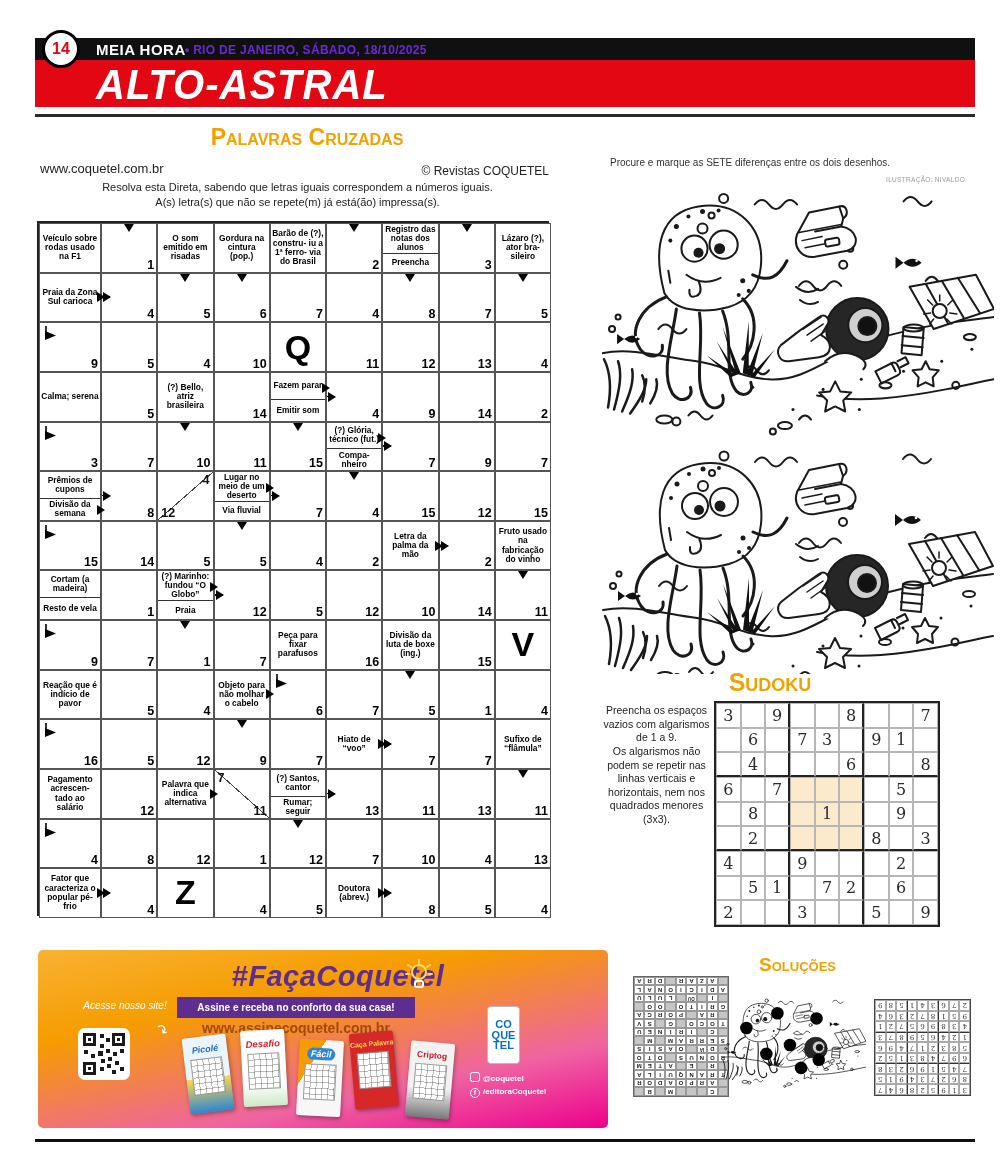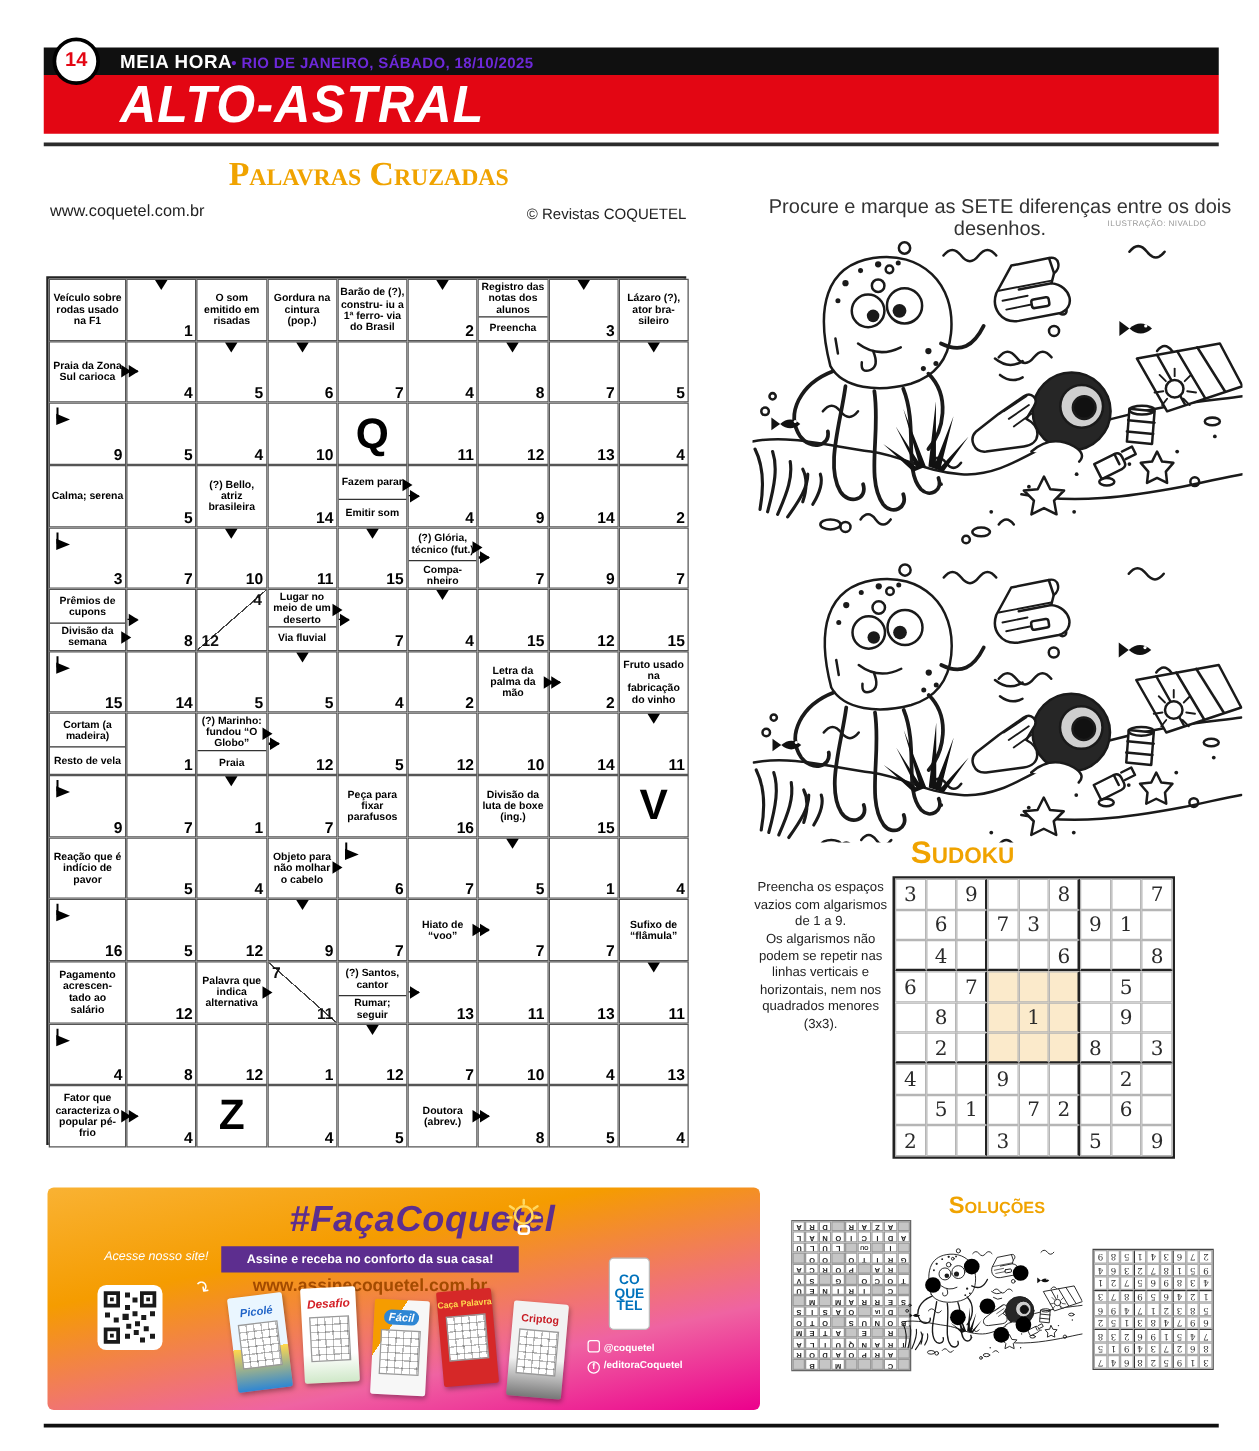--- a/index.html
+++ b/index.html
@@ -21,7 +21,7 @@
 
   
   .otitle{position:absolute;color:#f0a300;font-weight:bold;font-variant:small-caps;text-align:center;}
-  #xw-title{left:60px;top:124px;width:470px;font-size:27px;font-family:Liberation Serif, serif;}
+  #xw-title{left:72px;top:124px;width:470px;font-size:23px;}
   #err-title{left:610px;top:124px;width:380px;font-size:27px;}
   #sud-title{left:660px;top:668px;width:220px;font-size:25px;}
   #sol-title{left:700px;top:954px;width:195px;font-size:19px;}

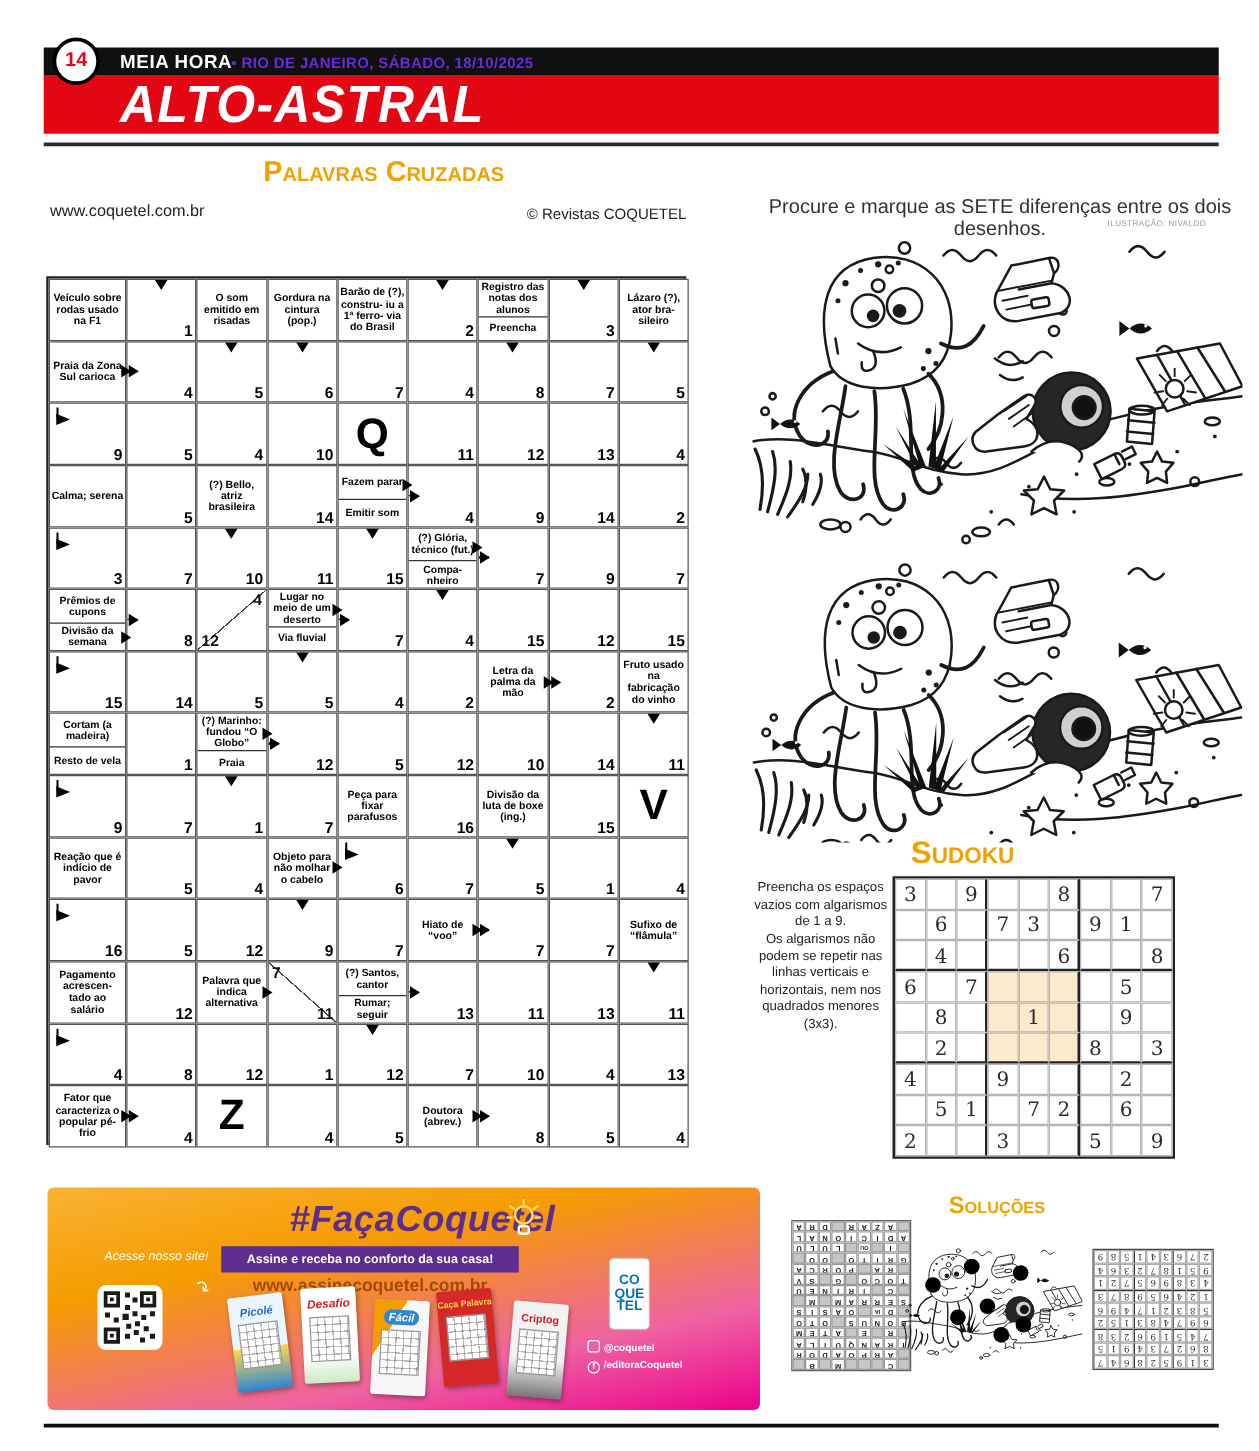--- a/index.html
+++ b/index.html
@@ -29,7 +29,7 @@
   .xw-site{position:absolute;left:40px;top:161px;font-size:13px;color:#222;}
   .xw-copy{position:absolute;left:409px;top:164px;width:140px;font-size:12px;color:#222;text-align:right;}
   .xw-instr{position:absolute;left:60px;top:180px;width:475px;text-align:center;font-size:11px;line-height:1.35;color:#222;}
-  .err-instr{position:absolute;left:610px;top:157px;width:380px;text-align:center;font-size:16px;color:#333;}
+  .err-instr{position:absolute;left:610px;top:157px;width:380px;font-size:10px;color:#333;}
   .err-credit{position:absolute;left:820px;top:176px;width:145px;text-align:right;font-size:6.5px;color:#999;letter-spacing:.3px;}
 
   

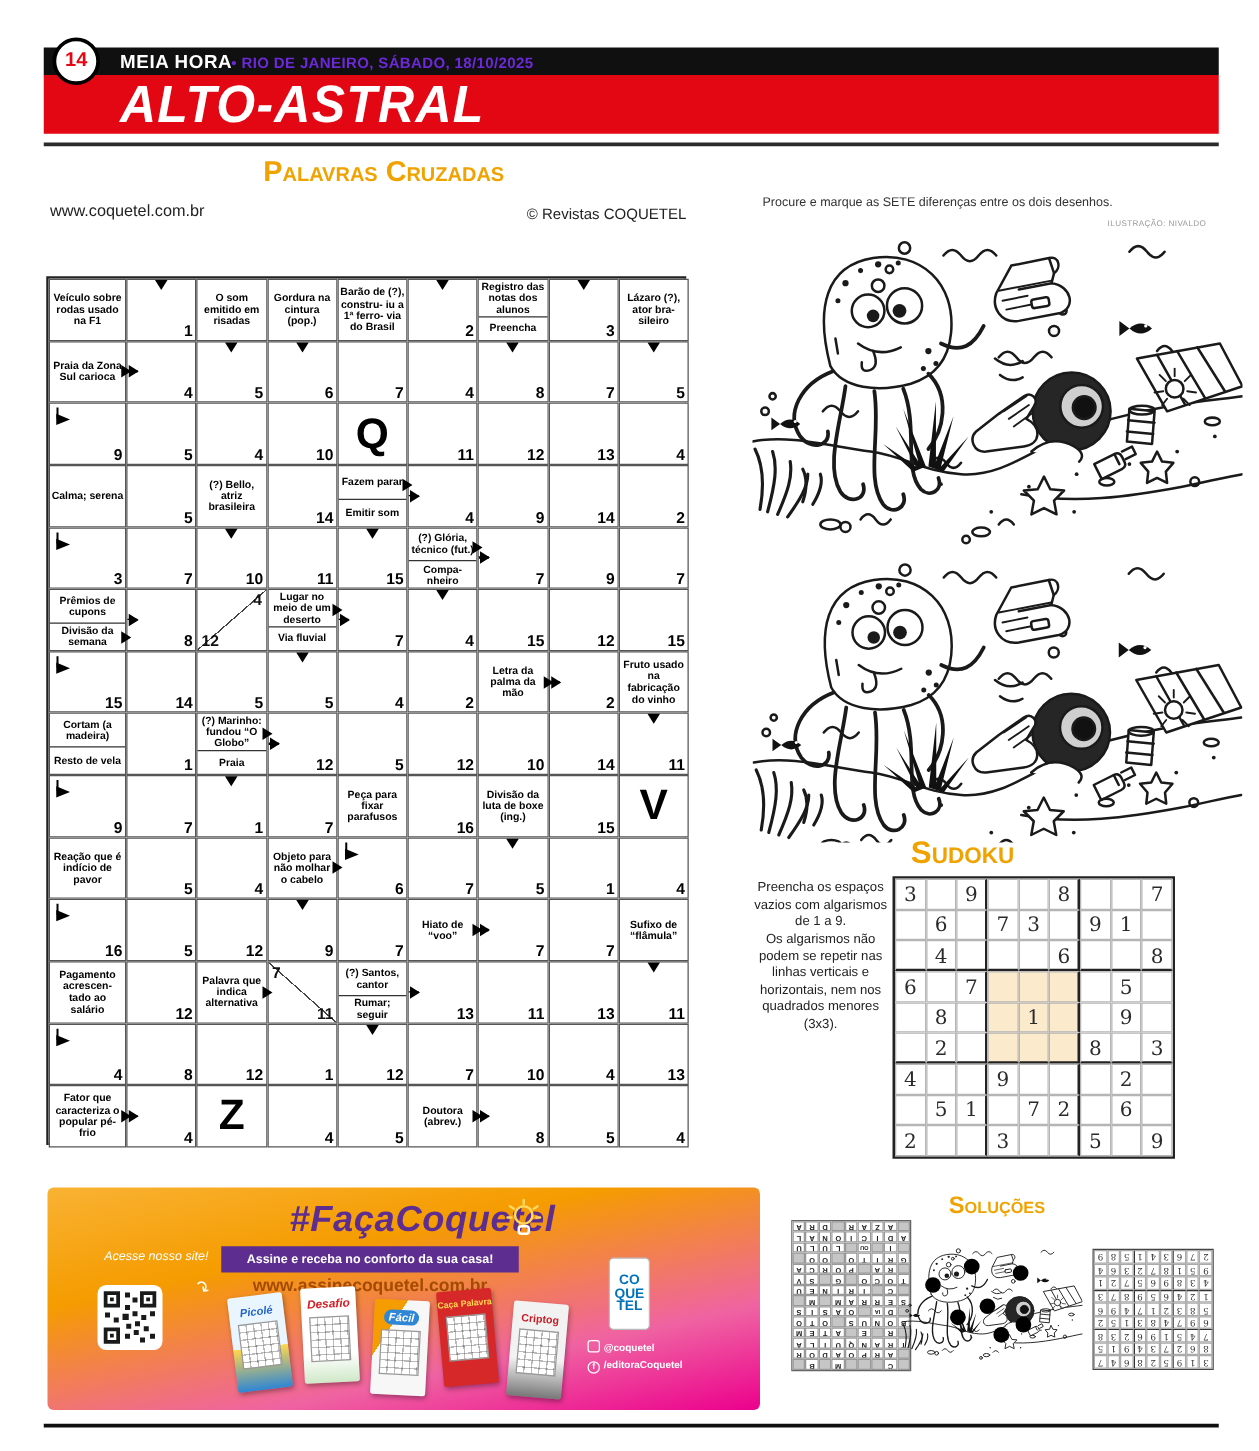--- a/index.html
+++ b/index.html
@@ -143,6 +143,10 @@
   <div class="otitle" id="xw-title">Palavras Cruzadas</div>
   <div class="xw-site">www.coquetel.com.br</div>
   <div class="xw-copy">© Revistas COQUETEL</div>
+  <div class="xw-instr">
+    <span>Resolva esta Direta, sabendo que letras iguais correspondem a números iguais.</span><br>
+    <span>A(s) letra(s) que não se repete(m) já está(ão) impressa(s).</span>
+  </div>
 
   <div id="xw-grid">
       <div class="cell clue">

